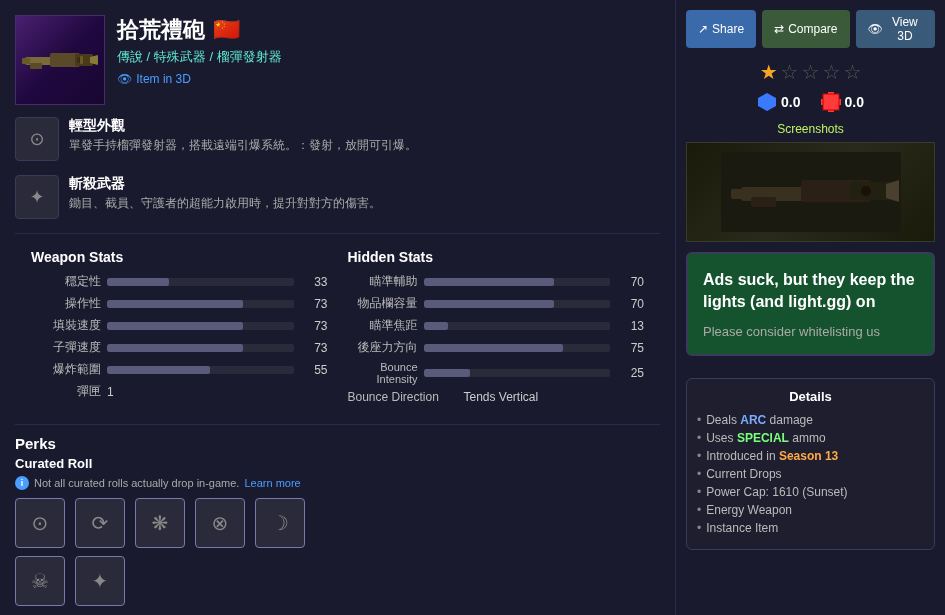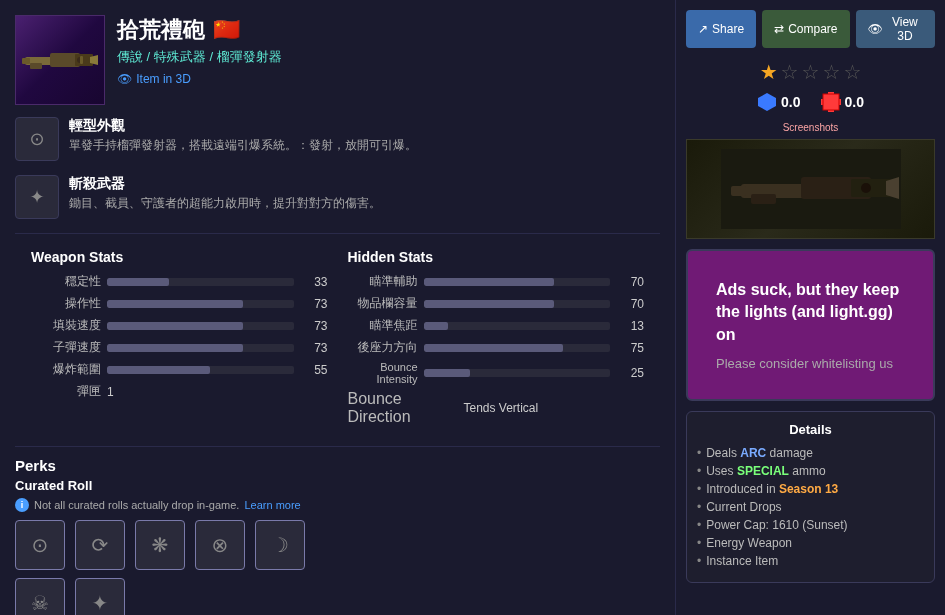--- a/index.html
+++ b/index.html
@@ -336,8 +336,8 @@
       font-weight: bold;
     }
     .screenshots-title {
-      color: #fca5a5;
-      font-size: 10px;
+      color: #bef264;
+      font-size: 12px;
       text-align: center;
       margin-bottom: 6px;
     }

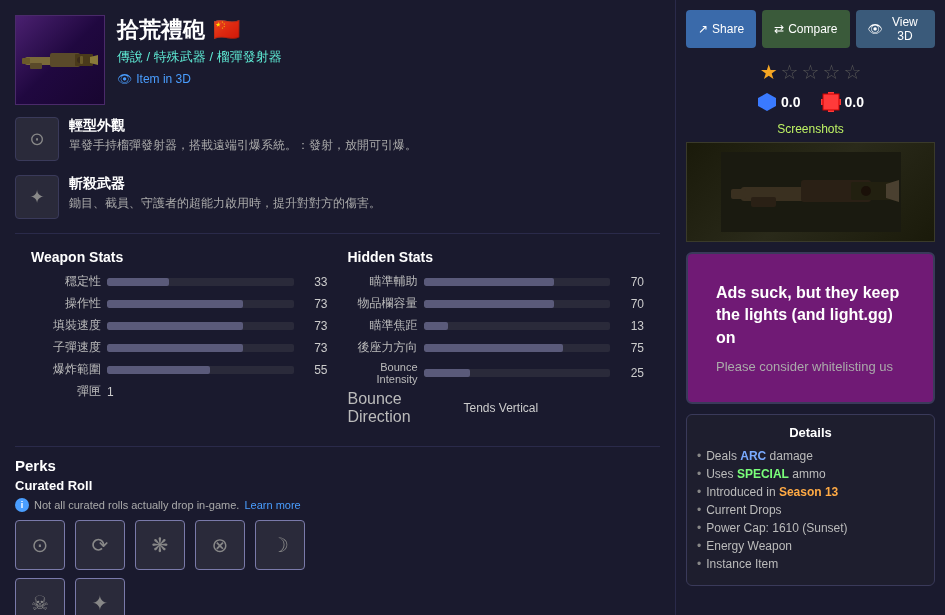--- a/index.html
+++ b/index.html
@@ -354,11 +354,11 @@
       overflow: hidden;
     }
     .ad-box {
-      background: #701a75;
+      background: #14532d;
       border: 2px solid #3a3a5a;
       border-radius: 6px;
-      padding: 28px;
-      margin-bottom: 10px;
+      padding: 15px;
+      margin-bottom: 22px;
     }
     .ad-text {
       color: #fff;

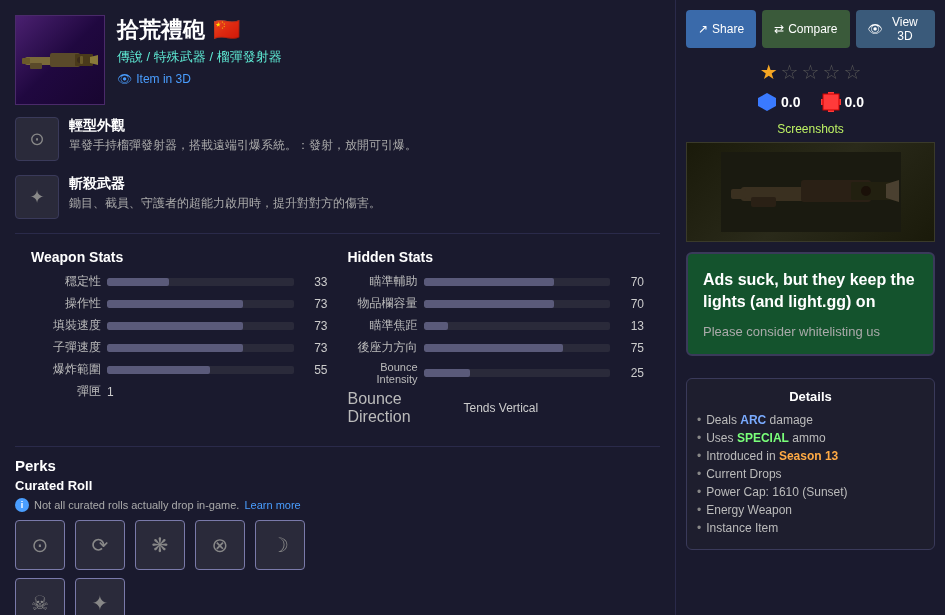--- a/index.html
+++ b/index.html
@@ -555,7 +555,7 @@
             <span class="stat-value">25</span>
           </div>
           <div class="stat-text-row">
-            <span class="stat-text-label" style="color:#bbb;font-size:16px">Bounce Direction</span>
+            <span class="stat-text-label" style="color:#bbb;font-size:12px">Bounce Direction</span>
             <span class="stat-text-value">Tends Vertical</span>
           </div>
         </div>

